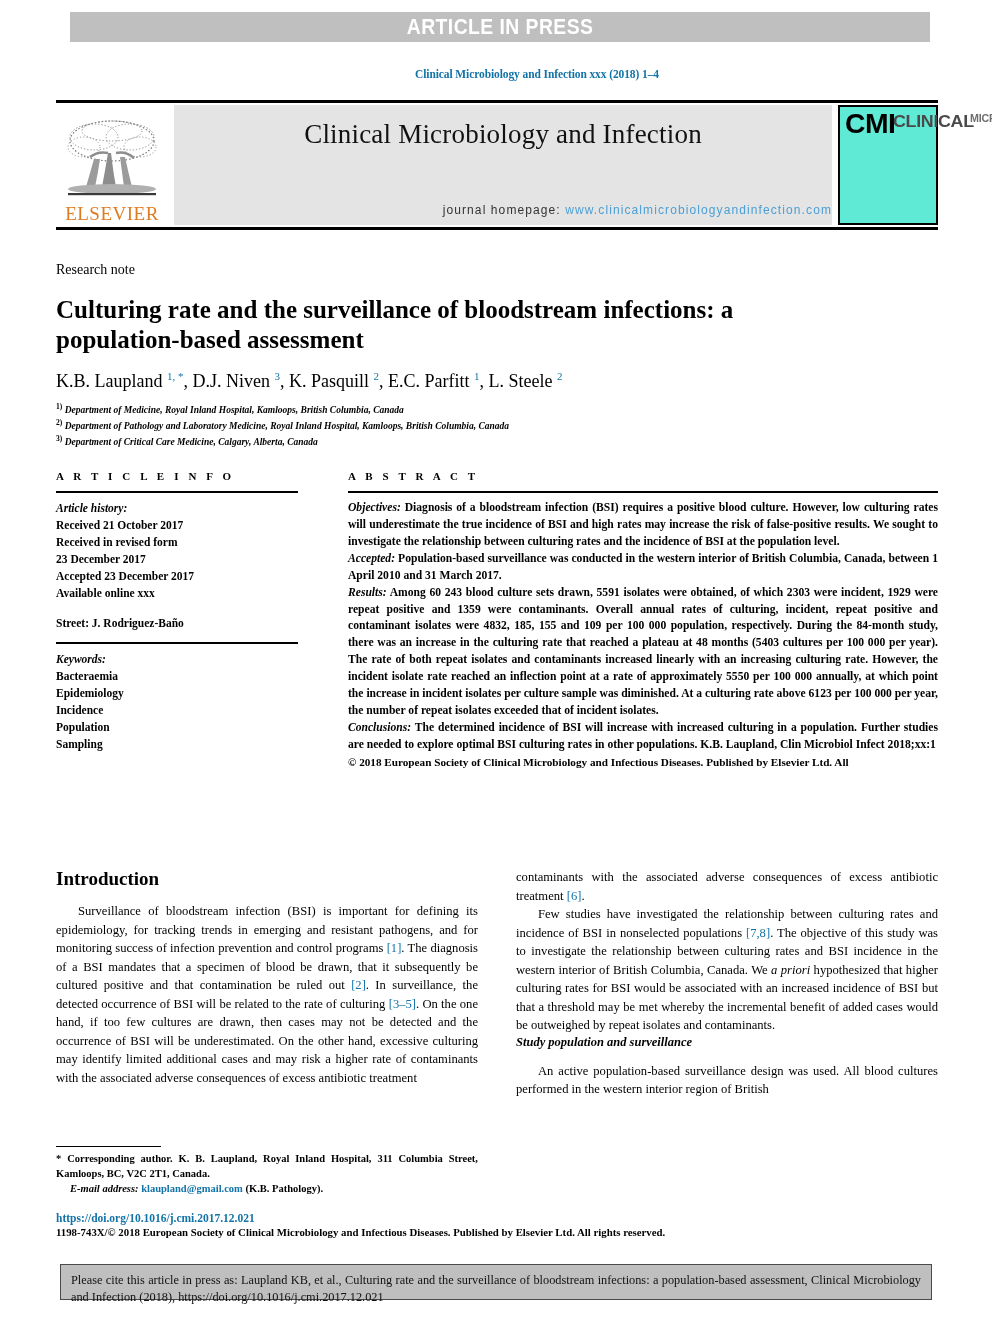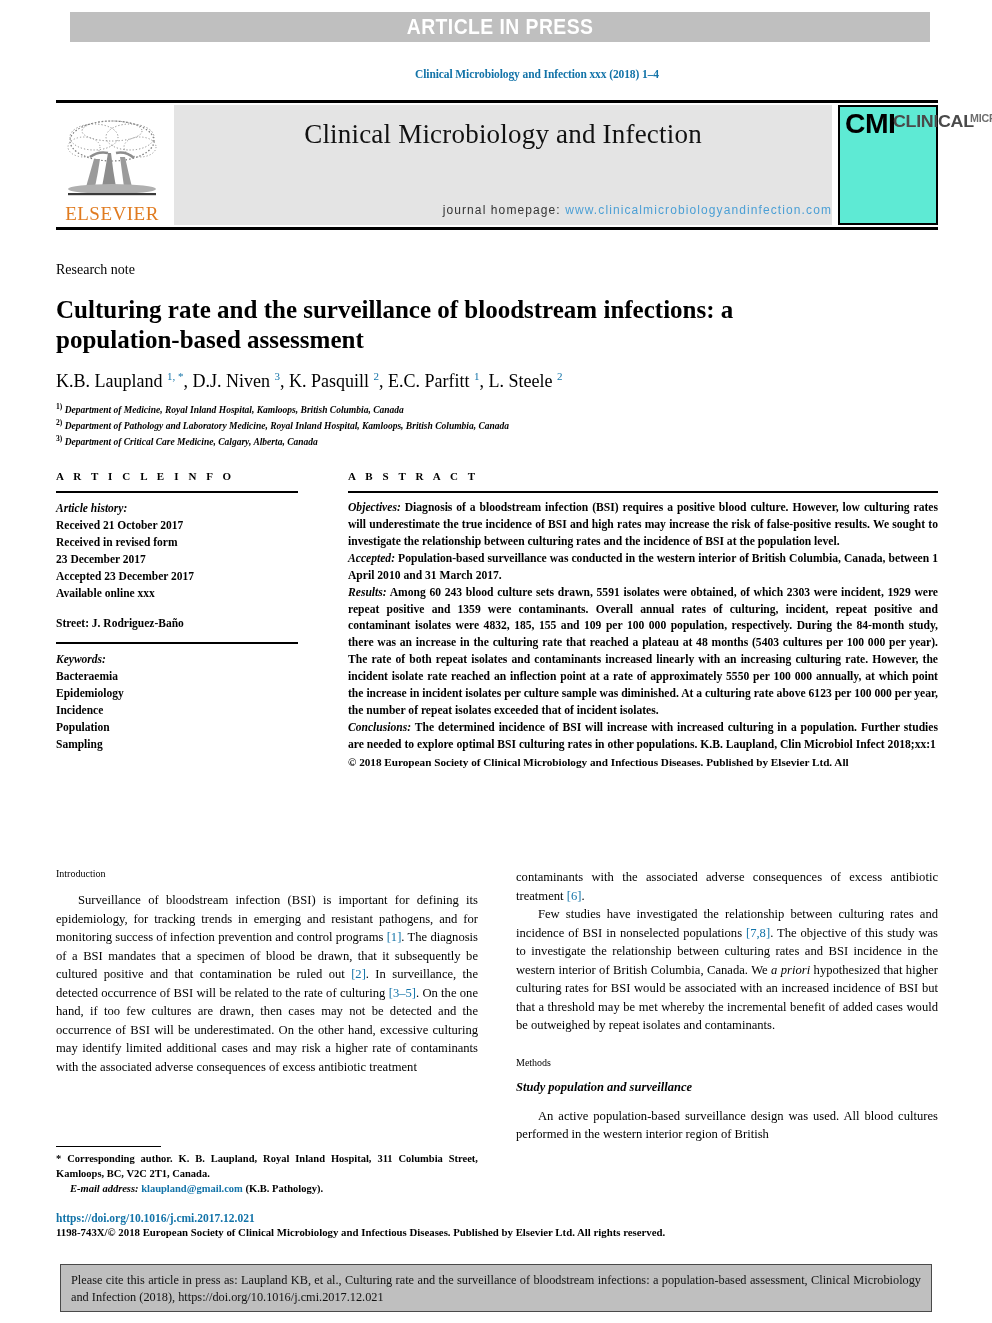--- a/index.html
+++ b/index.html
@@ -344,8 +344,8 @@
   }
   h2.head {
     font-family: "Liberation Serif", serif;
-    font-weight: normal;
-    font-size: 10px;
+    font-weight: bold;
+    font-size: 19px;
     margin: 0 0 12px 0;
   }
   h2.head.spaced { margin-top: 22px; }

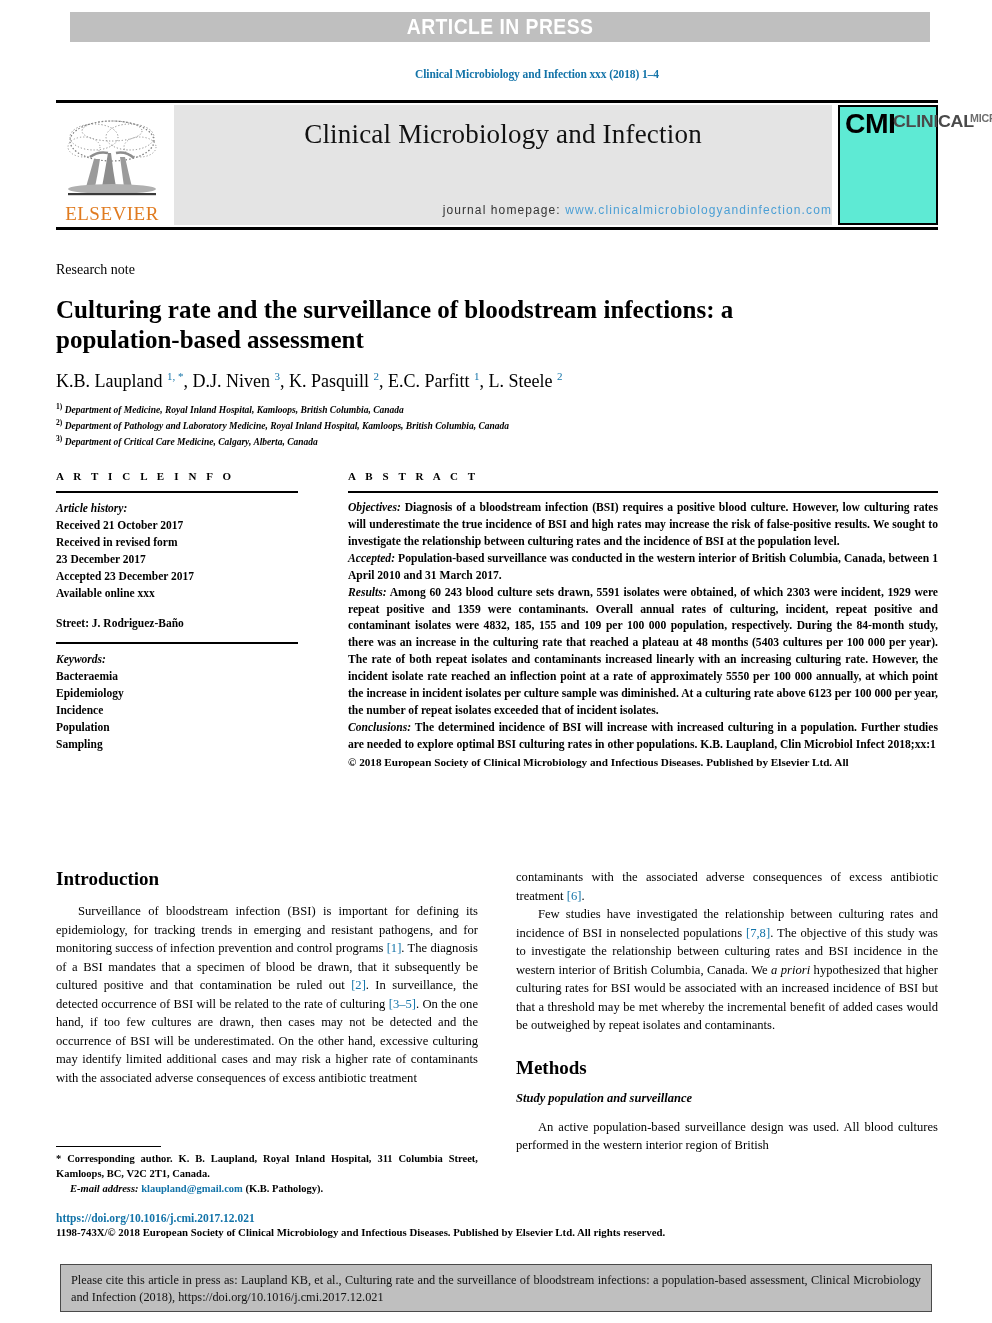--- a/index.html
+++ b/index.html
@@ -562,7 +562,6 @@
   <div class="col">
     <p class="body-p cont"><span>contaminants with the associated adverse consequences of excess antibiotic treatment </span><a class="ref" href="#">[6]</a><span>.</span></p>
     <p class="body-p"><span>Few studies have investigated the relationship between culturing rates and incidence of BSI in nonselected populations </span><a class="ref" href="#">[7,8]</a><span>. The objective of this study was to investigate the relationship between culturing rates and BSI incidence in the western interior of British Columbia, Canada. We </span><em class="it">a priori</em><span> hypothesized that higher culturing rates for BSI would be associated with an increased incidence of BSI but that a threshold may be met whereby the incremental benefit of added cases would be outweighed by repeat isolates and contaminants.</span></p>
-    <h2 class="head spaced">Methods</h2>
     <h3 class="subhead">Study population and surveillance</h3>
     <p class="body-p">An active population-based surveillance design was used. All blood cultures performed in the western interior region of British</p>
   </div>

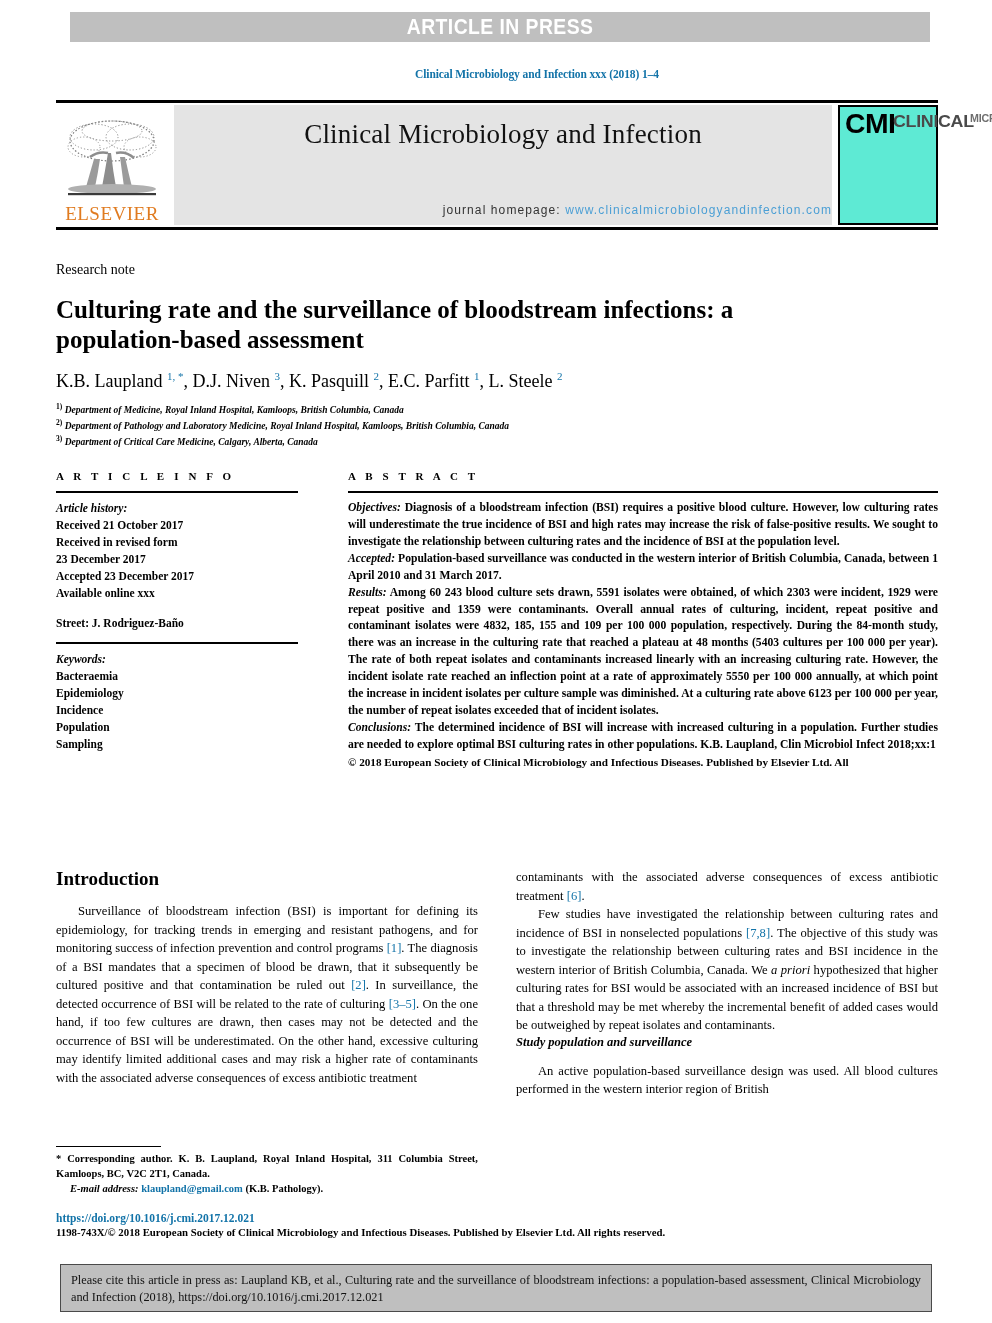--- a/index.html
+++ b/index.html
@@ -424,7 +424,7 @@
     left: 60px;
     top: 1264px;
     width: 872px;
-    height: 48px;
+    height: 36px;
     background: #bfbfbf;
     border: 1px solid #4a4a4a;
     box-sizing: border-box;

